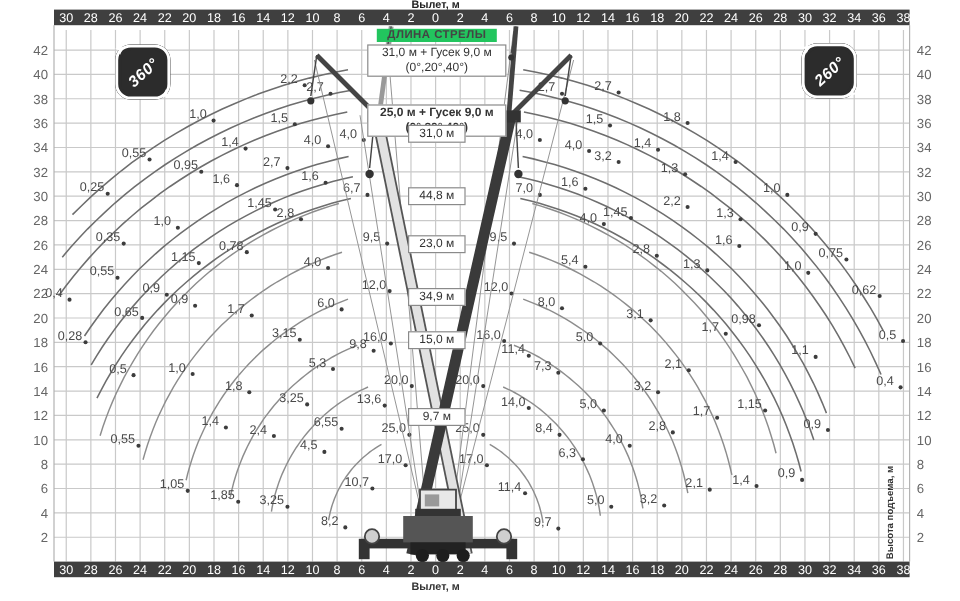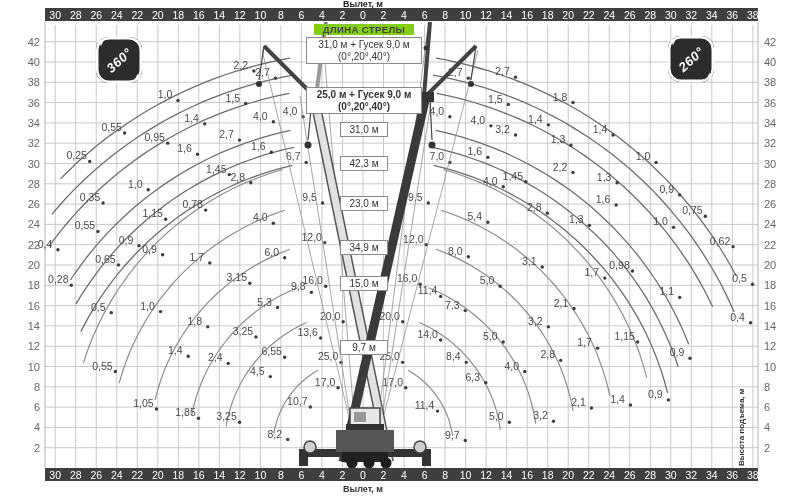--- a/index.html
+++ b/index.html
@@ -8,7 +8,7 @@
   svg{position:absolute;left:0;top:0;}
   .ovl{position:absolute;box-sizing:border-box;text-align:center;color:#333;}
   .legend-head{left:314px;top:24px;width:100px;font-size:9.5px;font-weight:bold;color:#444;
-               background:#84cc16;letter-spacing:.4px;}
+               background:#22c55e;letter-spacing:.4px;}
   .bigbox{left:306px;width:116px;height:27px;border:1.5px solid #8a8a8a;background:#fff;
           font-size:10px;line-height:12px;padding-top:1px;color:#333;}
   .bb1{top:37px;} .bb2{top:87px;font-weight:bold;}

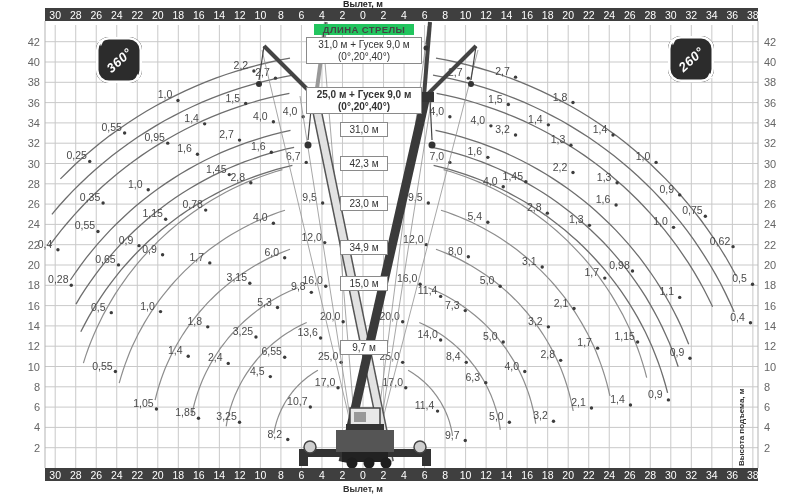--- a/index.html
+++ b/index.html
@@ -14,7 +14,7 @@
   .bb1{top:37px;} .bb2{top:87px;font-weight:bold;}
   .smbox{left:340px;width:48px;height:15px;border:1.2px solid #8a8a8a;background:#fff;
          font-size:10px;line-height:14px;color:#333;}
-  .sb0{top:122px;text-align:center;} .sb1{top:156px;} .sb2{top:196px;} .sb3{top:240px;} .sb4{top:276px;} .sb5{top:340px;}
+  .sb0{top:104px;text-align:center;} .sb1{top:156px;} .sb2{top:196px;} .sb3{top:240px;} .sb4{top:276px;} .sb5{top:340px;}
   .badge{position:absolute;width:46px;height:46px;background:#2c2c2c;border-radius:13px;
          box-shadow:inset 0 0 0 2.5px #fff, inset 0 0 0 5px #2c2c2c;}
   .badge-l{left:96px;top:37px;} .badge-r{left:668px;top:36px;}

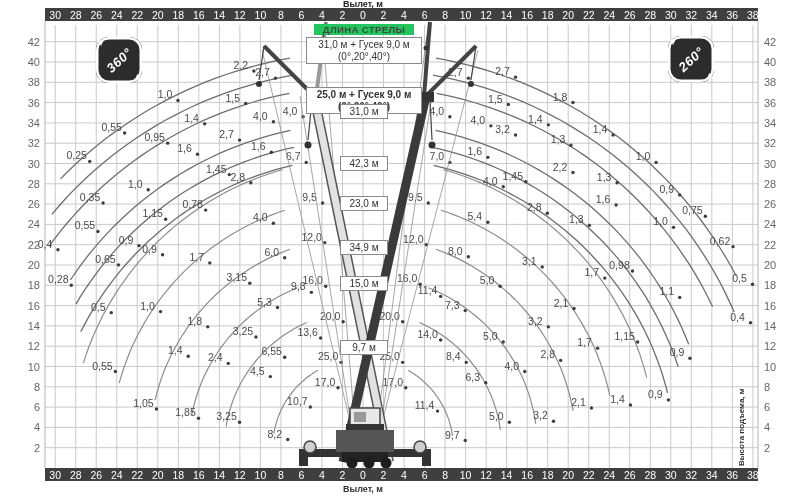--- a/index.html
+++ b/index.html
@@ -527,7 +527,7 @@
   </div>
 
   <div class="ovl smbox sb0">31,0 м</div>
-  <div class="ovl smbox sb1">42,3 м</div>
+  <div class="ovl smbox sb1">44,8 м</div>
   <div class="ovl smbox sb2">23,0 м</div>
   <div class="ovl smbox sb3">34,9 м</div>
   <div class="ovl smbox sb4">15,0 м</div>

